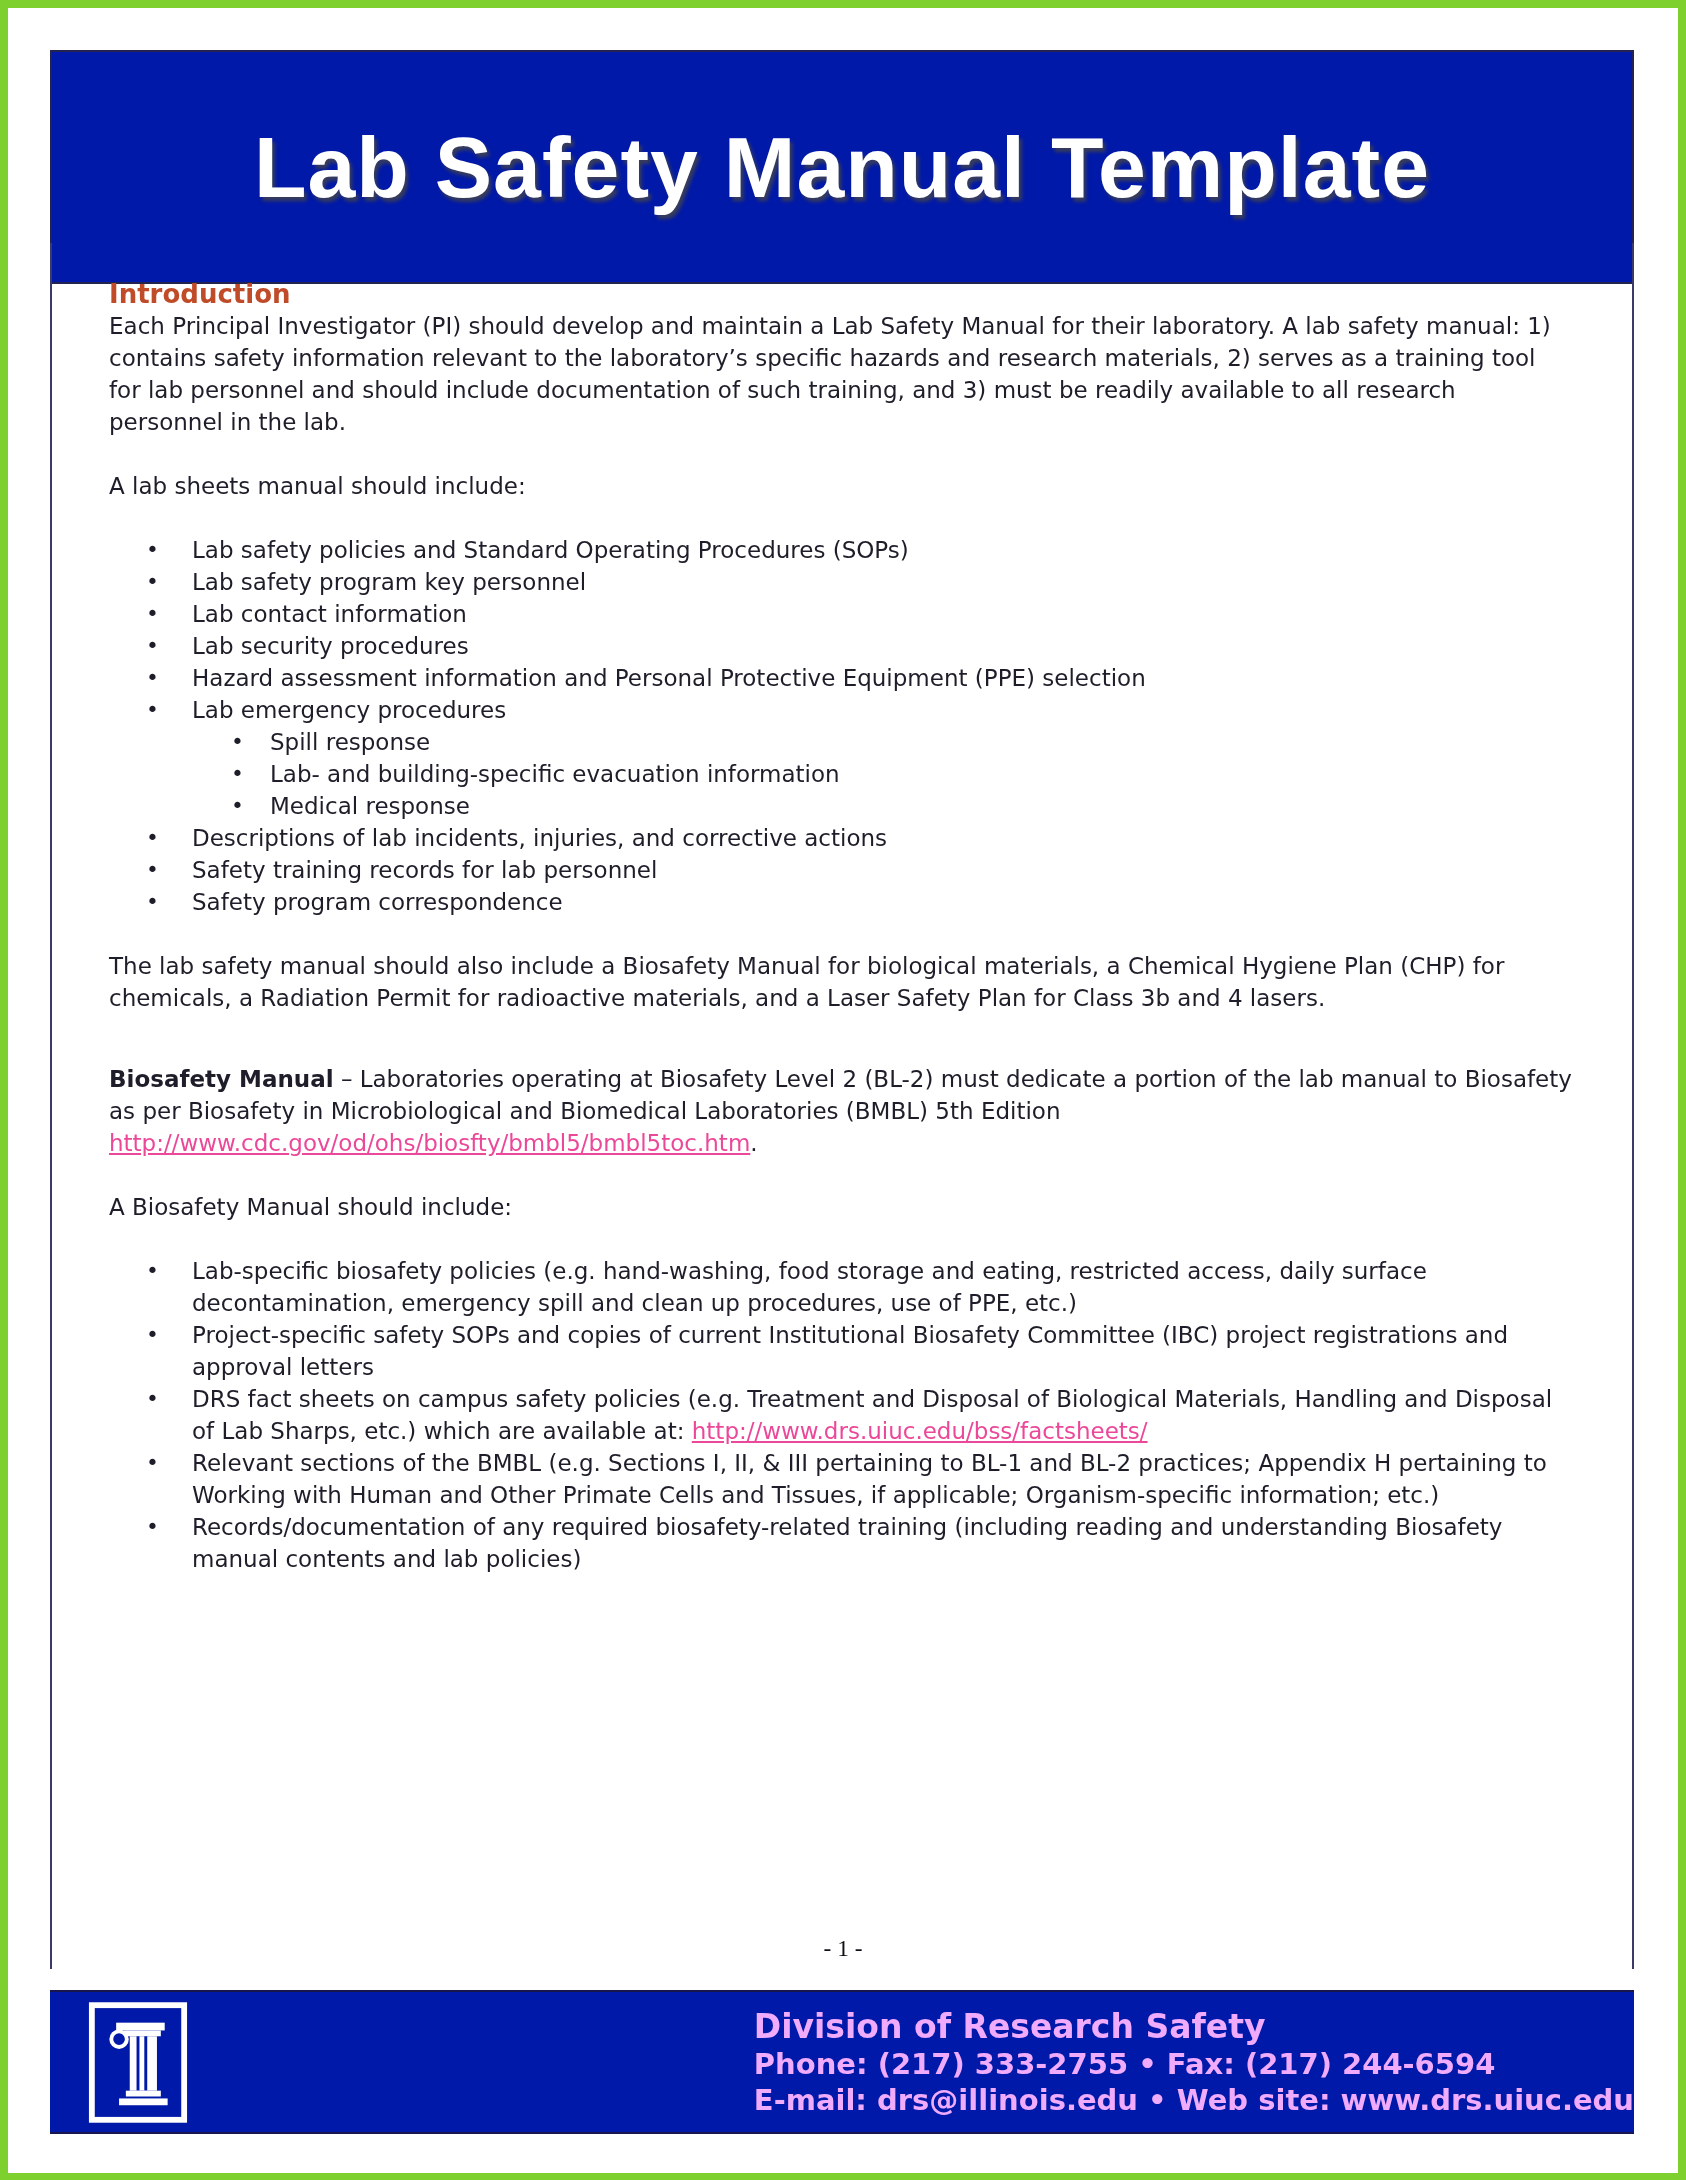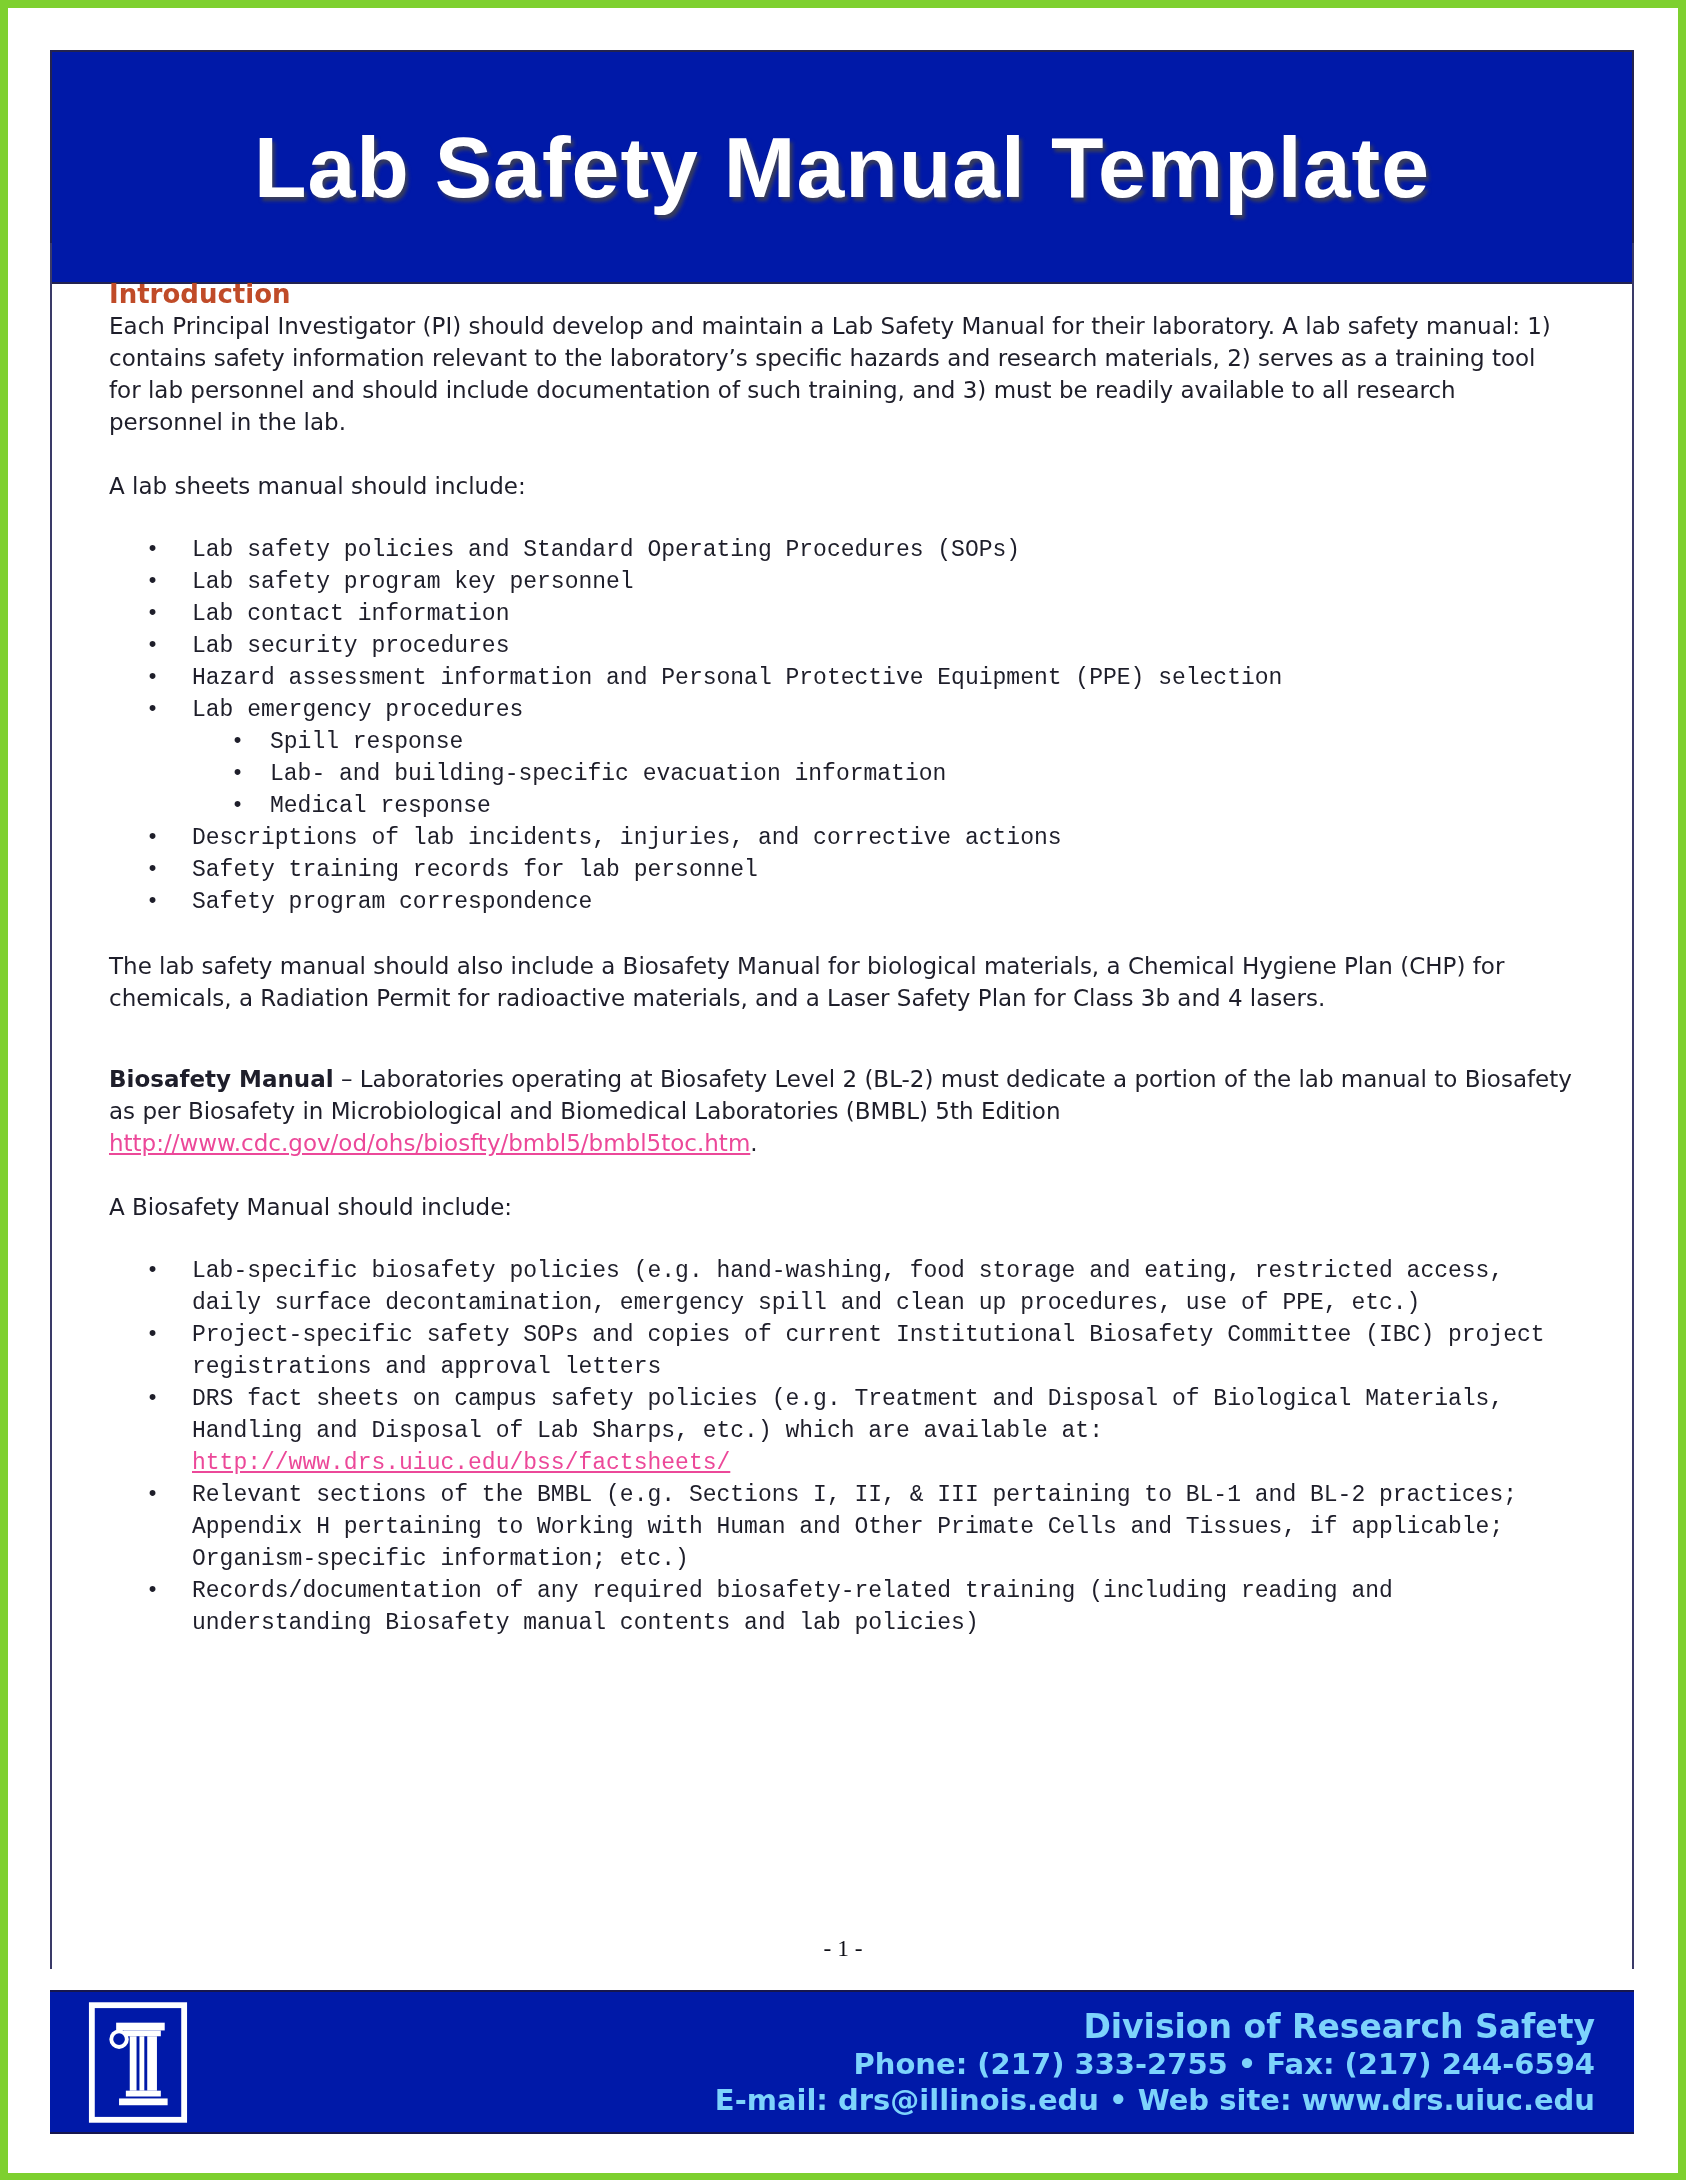--- a/index.html
+++ b/index.html
@@ -48,7 +48,7 @@
   .gap  { height:32px; }
   .gap2 { height:49px; }
   ul.l1 { margin:0; padding:0 0 0 83px; list-style:none; }
-  .l1 > li { position:relative;font-family:Liberation Mono, monospace; }
+  .l1 > li { position:relative; }
   .l1 > li::before { content:"\2022"; position:absolute; left:-46px; top:0; font-size:0.95em; }
   ul.l2 { margin:0; padding:0 0 0 78px; list-style:none; }
   .l2 > li { position:relative; }

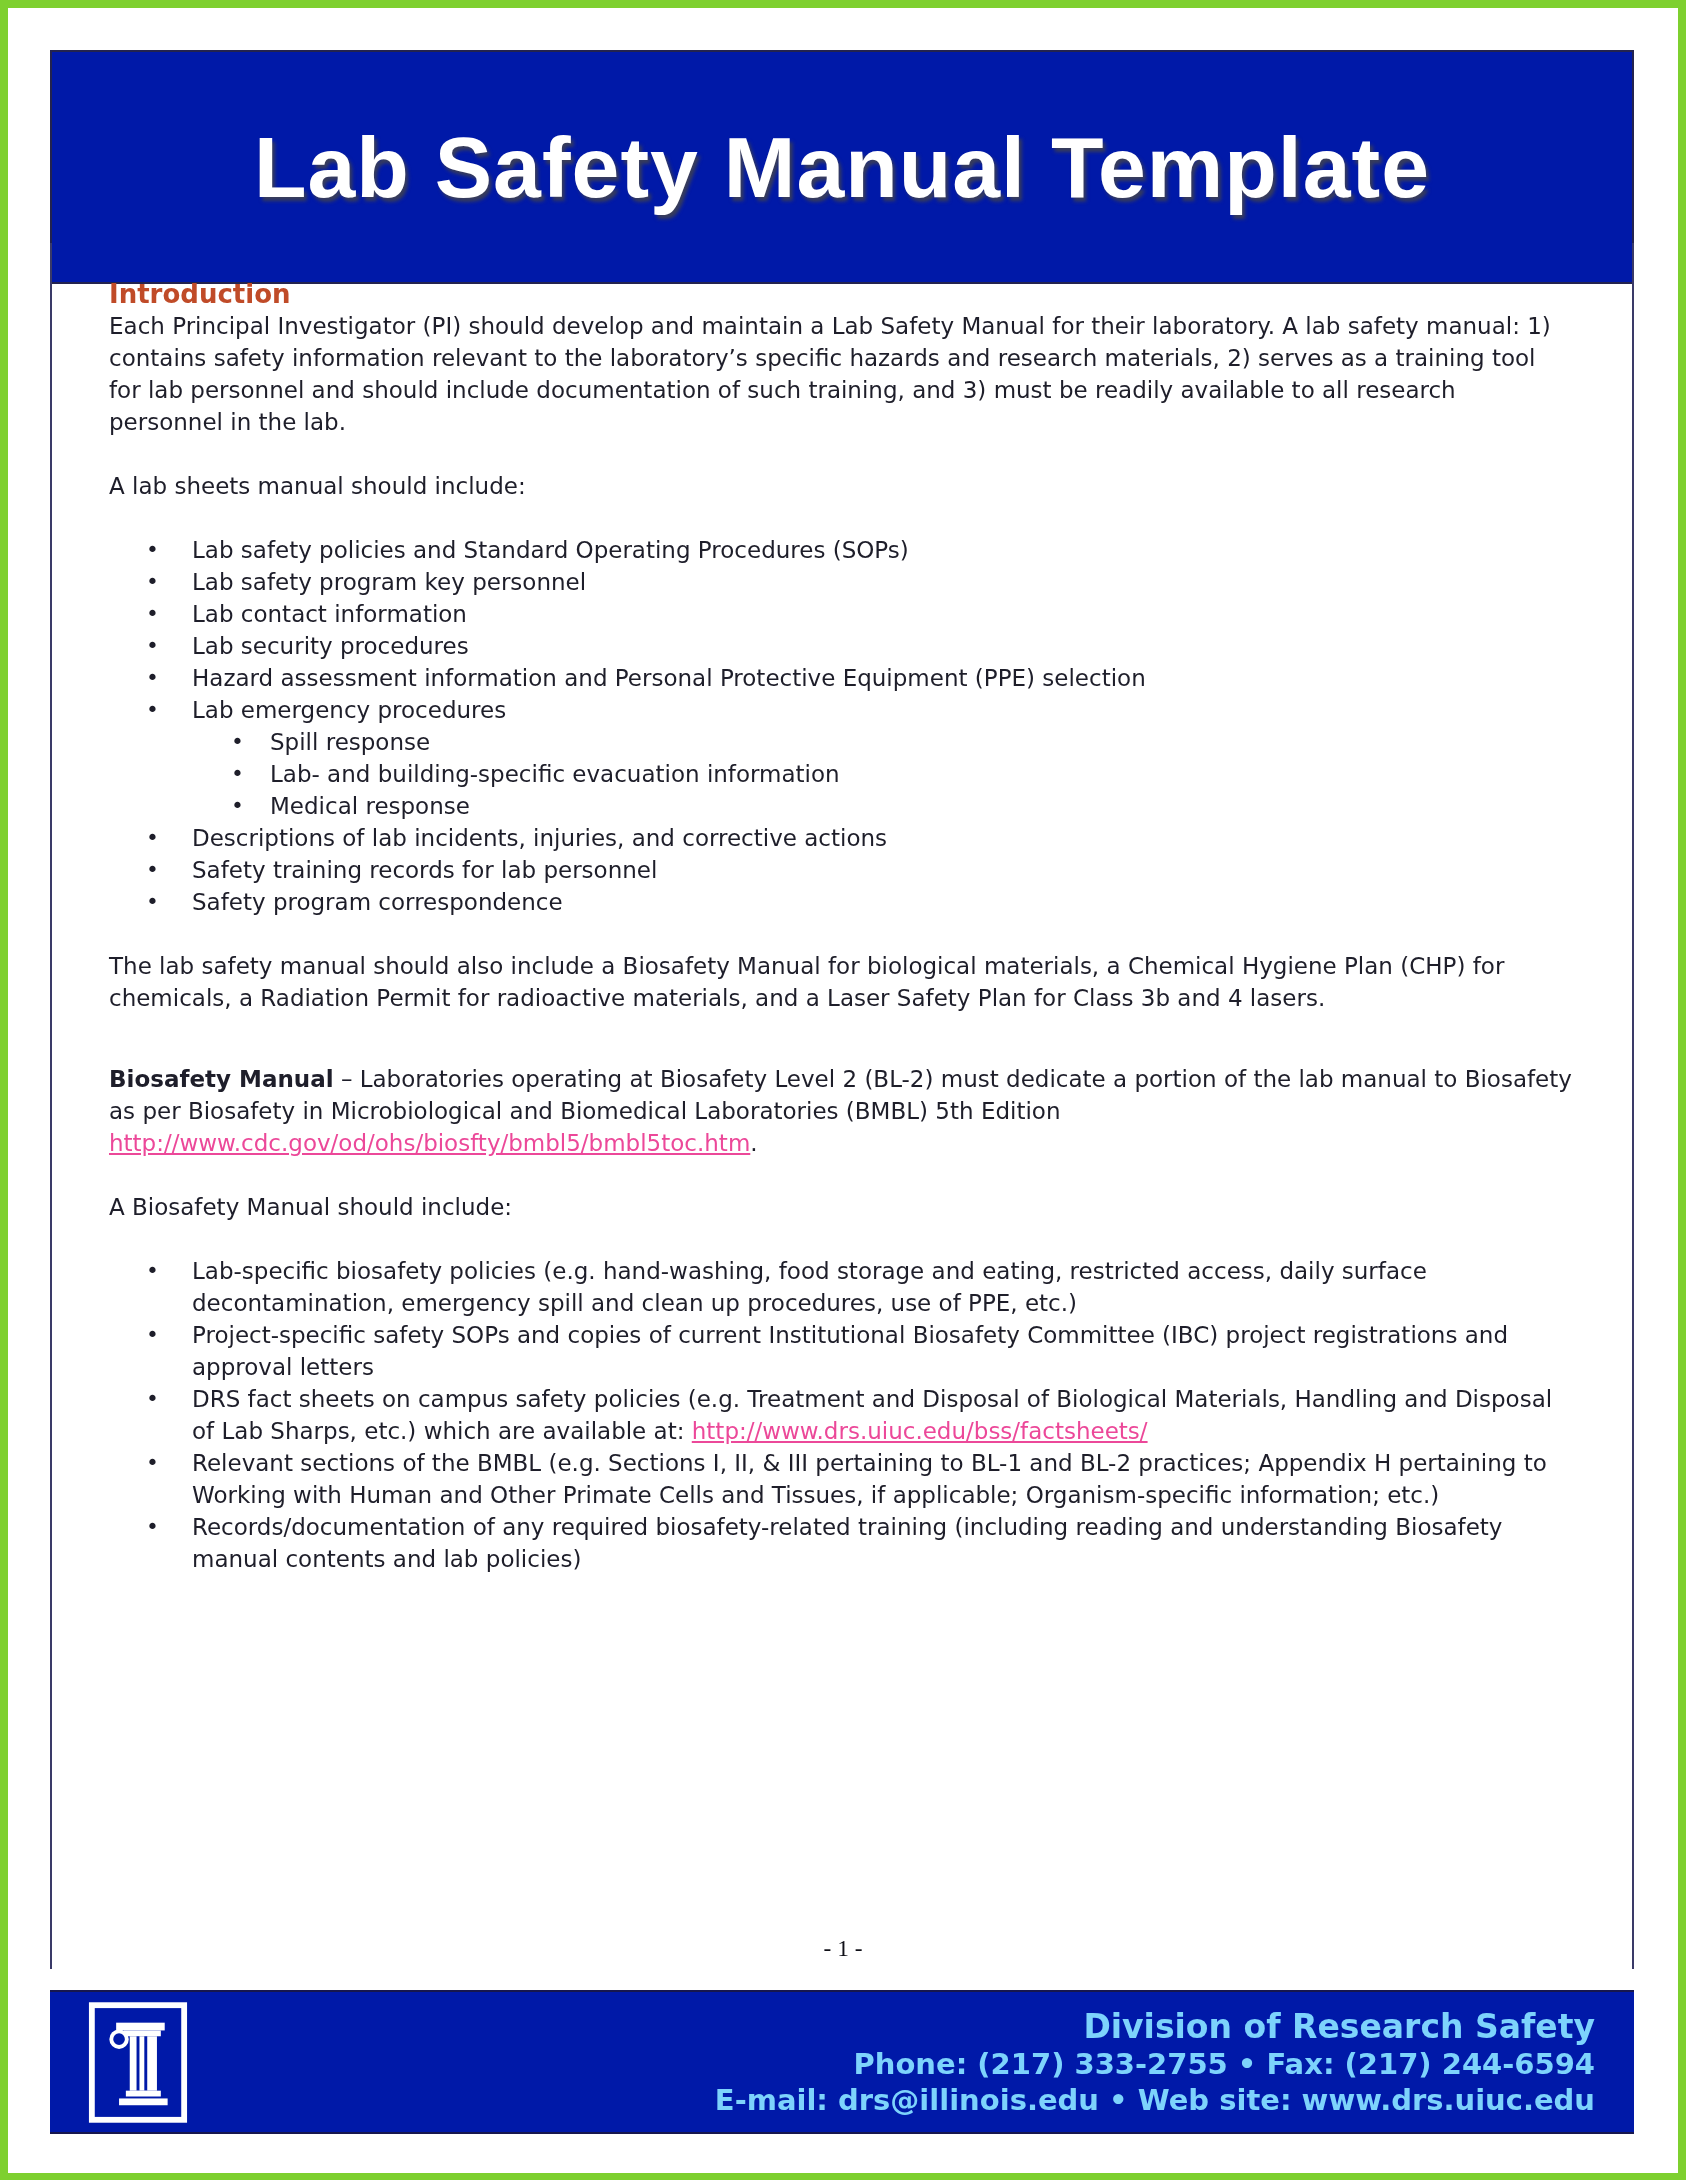--- a/index.html
+++ b/index.html
@@ -74,9 +74,8 @@
   }
   .footer .logo { margin-left:37px; flex:0 0 auto; }
   .footer-text {
-    margin-left:auto; margin-right:39px;
-    text-align:right;
-    color:#7dd3fc;
+    margin-left:auto; 
+    color:#f0abfc;
     font-weight:bold;
   }
   .footer-text .org   { font-size:33px; line-height:39px; }

